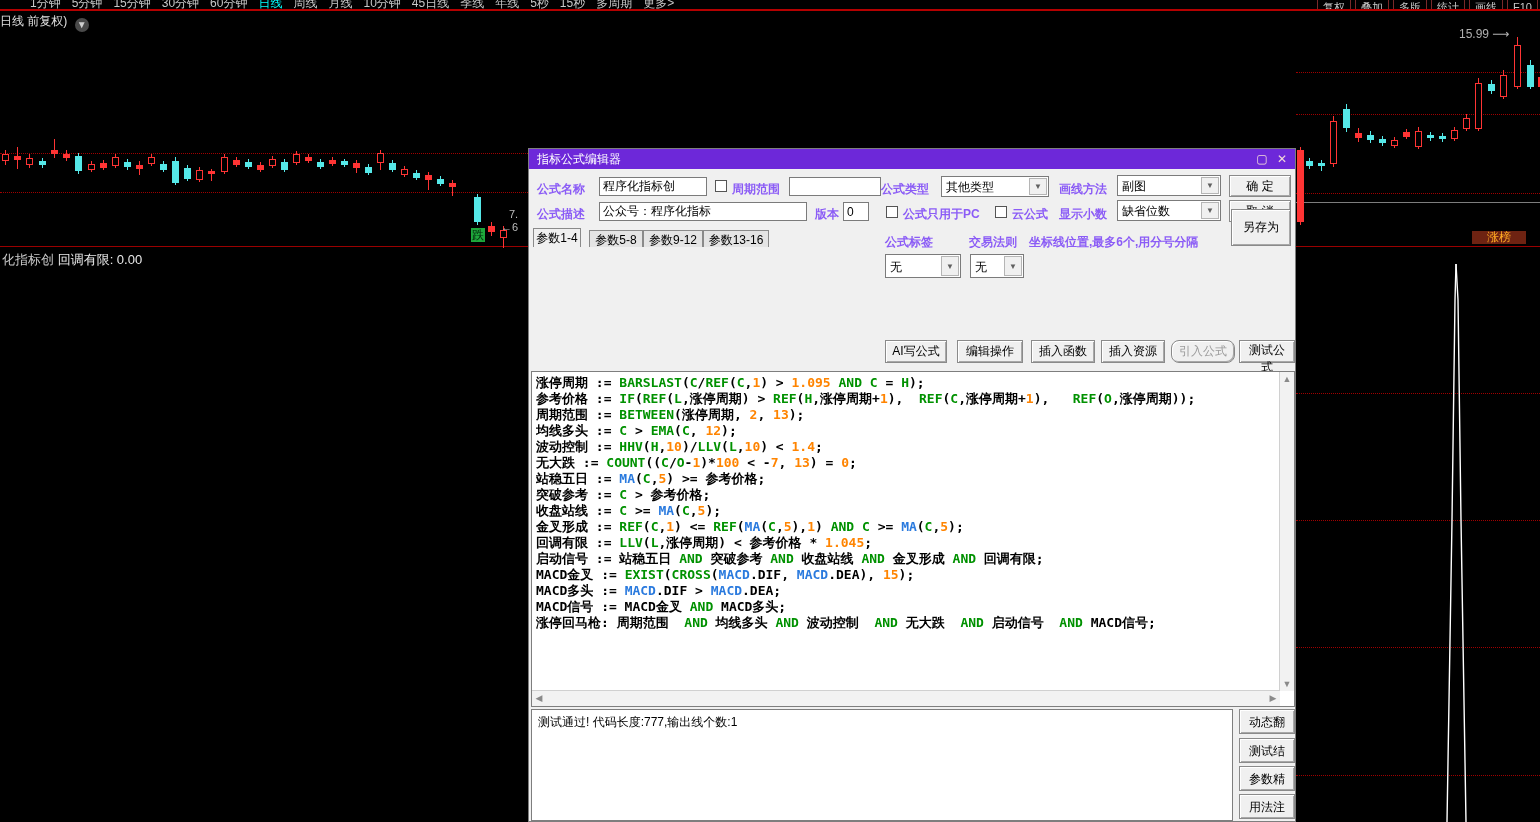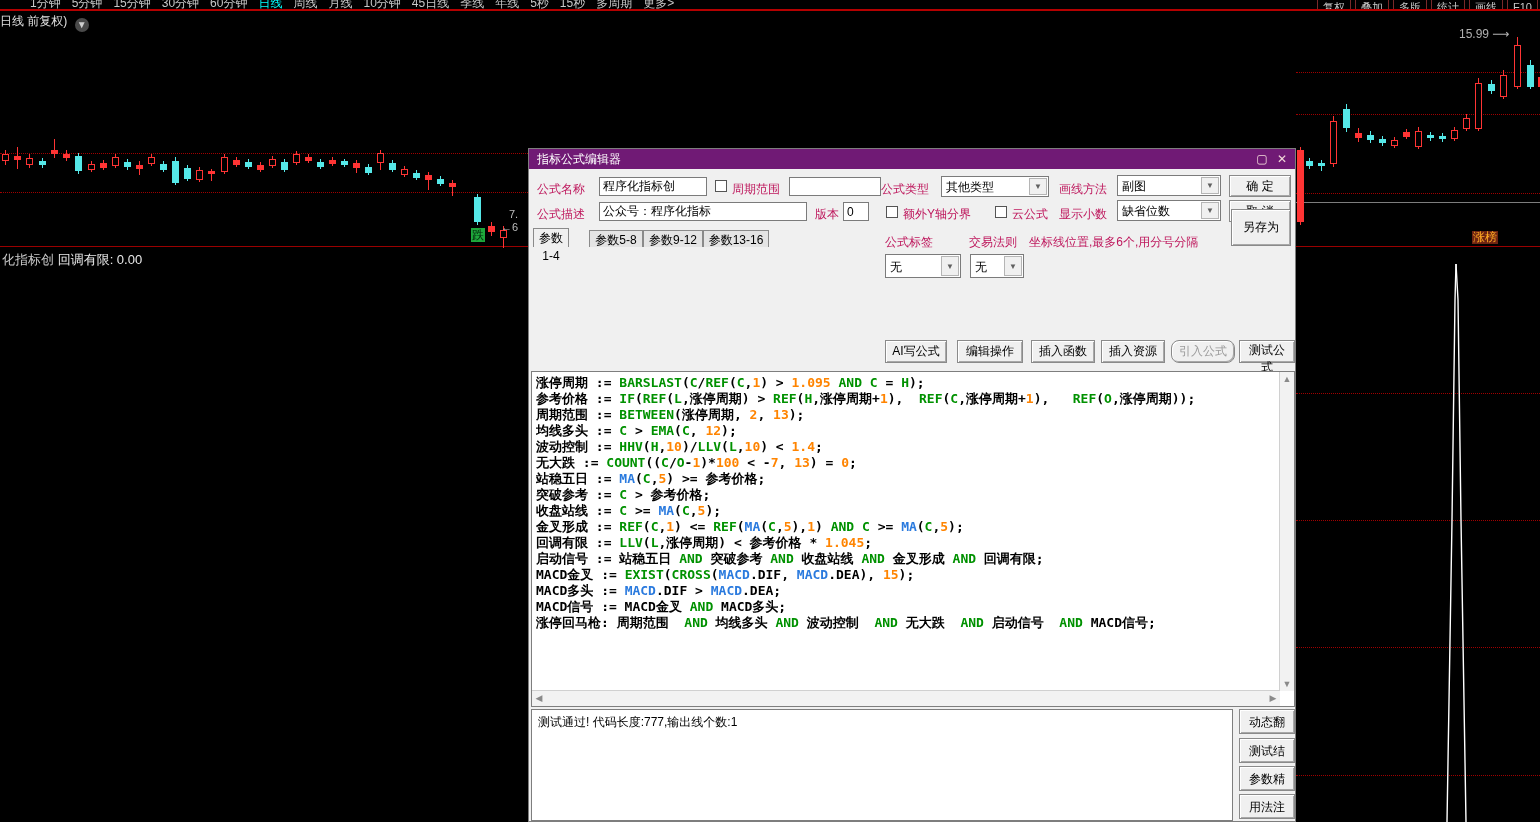--- a/index.html
+++ b/index.html
@@ -31,7 +31,7 @@
   #indic-name{color:#c9c9c9;} #indic-value{color:#e8e8e8;}
   
   #dialog{left:528px;top:148px;width:768px;height:674px;background:#f0f0f0;border:1px solid #7e7e7e;box-sizing:border-box;}
-  #dlg-title{left:0;top:0;width:100%;height:20px;background:#701a75;color:#fff;line-height:20px;}
+  #dlg-title{left:0;top:0;width:100%;height:20px;background:#6d28d9;color:#fff;line-height:20px;}
   #dlg-title .t{margin-left:8px;font-size:12px;}
   .title-btn{position:absolute;top:3px;width:14px;height:14px;color:#f2d9d9;font-size:12px;line-height:14px;text-align:center;}
   label,.lbl{color:#be185d;}

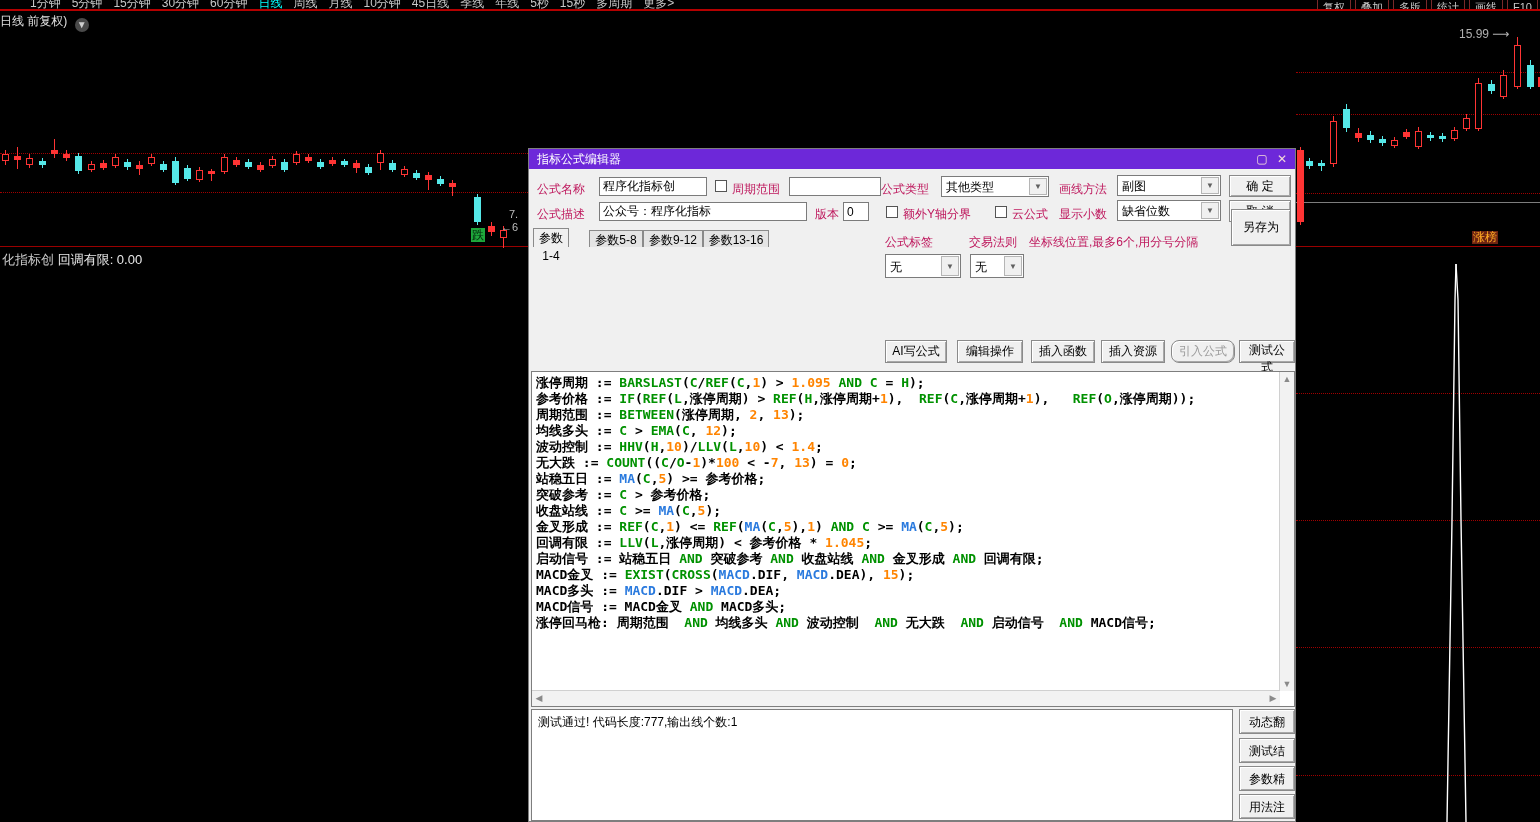--- a/index.html
+++ b/index.html
@@ -34,7 +34,7 @@
   #dlg-title{left:0;top:0;width:100%;height:20px;background:#6d28d9;color:#fff;line-height:20px;}
   #dlg-title .t{margin-left:8px;font-size:12px;}
   .title-btn{position:absolute;top:3px;width:14px;height:14px;color:#f2d9d9;font-size:12px;line-height:14px;text-align:center;}
-  label,.lbl{color:#be185d;}
+  label,.lbl{color:#8b5cf6;font-weight:bold;}
   .fld{position:absolute;background:#fff;border:1px solid #7b7b7b;box-sizing:border-box;
        font-size:12px;padding:1px 3px;color:#000;font-family:"Liberation Sans",sans-serif;}
   .combo{position:absolute;background:#fff;border:1px solid #7b7b7b;box-sizing:border-box;color:#000;}

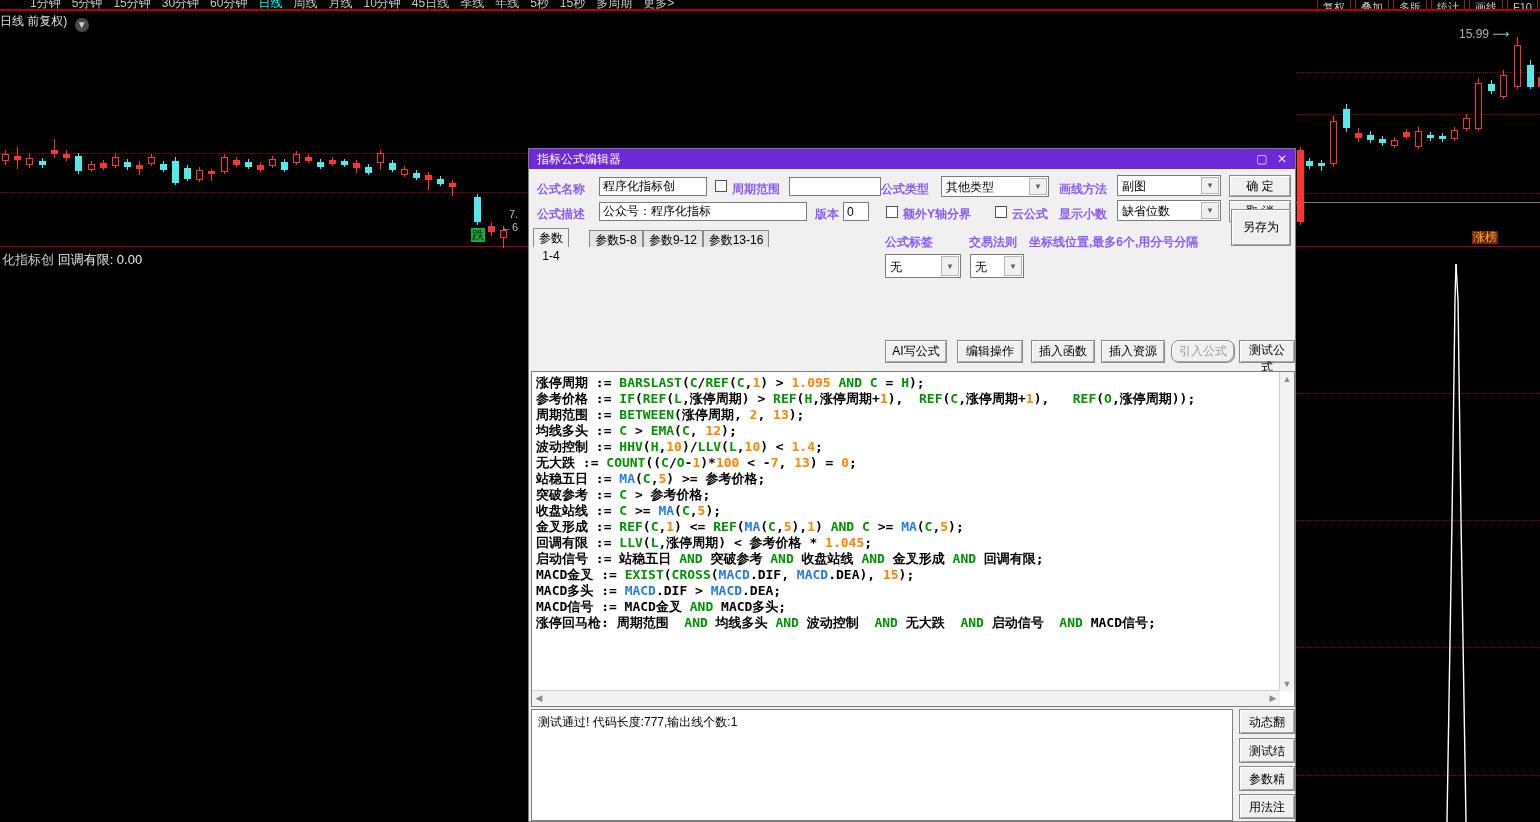--- a/index.html
+++ b/index.html
@@ -261,7 +261,7 @@
   <span class="abs lbl" style="left:286px;top:57px;">版本</span>
   <input class="fld" style="left: 314px; top: 53px; width: 26px; height: 19px;" value="0">
   <span class="cbx" style="left:357px;top:57px;"></span>
-  <span class="abs lbl" style="left:374px;top:57px;">额外Y轴分界</span>
+  <span class="abs lbl" style="left:374px;top:57px;">公式只用于PC</span>
   <span class="cbx" style="left:466px;top:57px;"></span>
   <span class="abs lbl" style="left:483px;top:57px;">云公式</span>
   <span class="abs lbl" style="left:530px;top:57px;">显示小数</span>

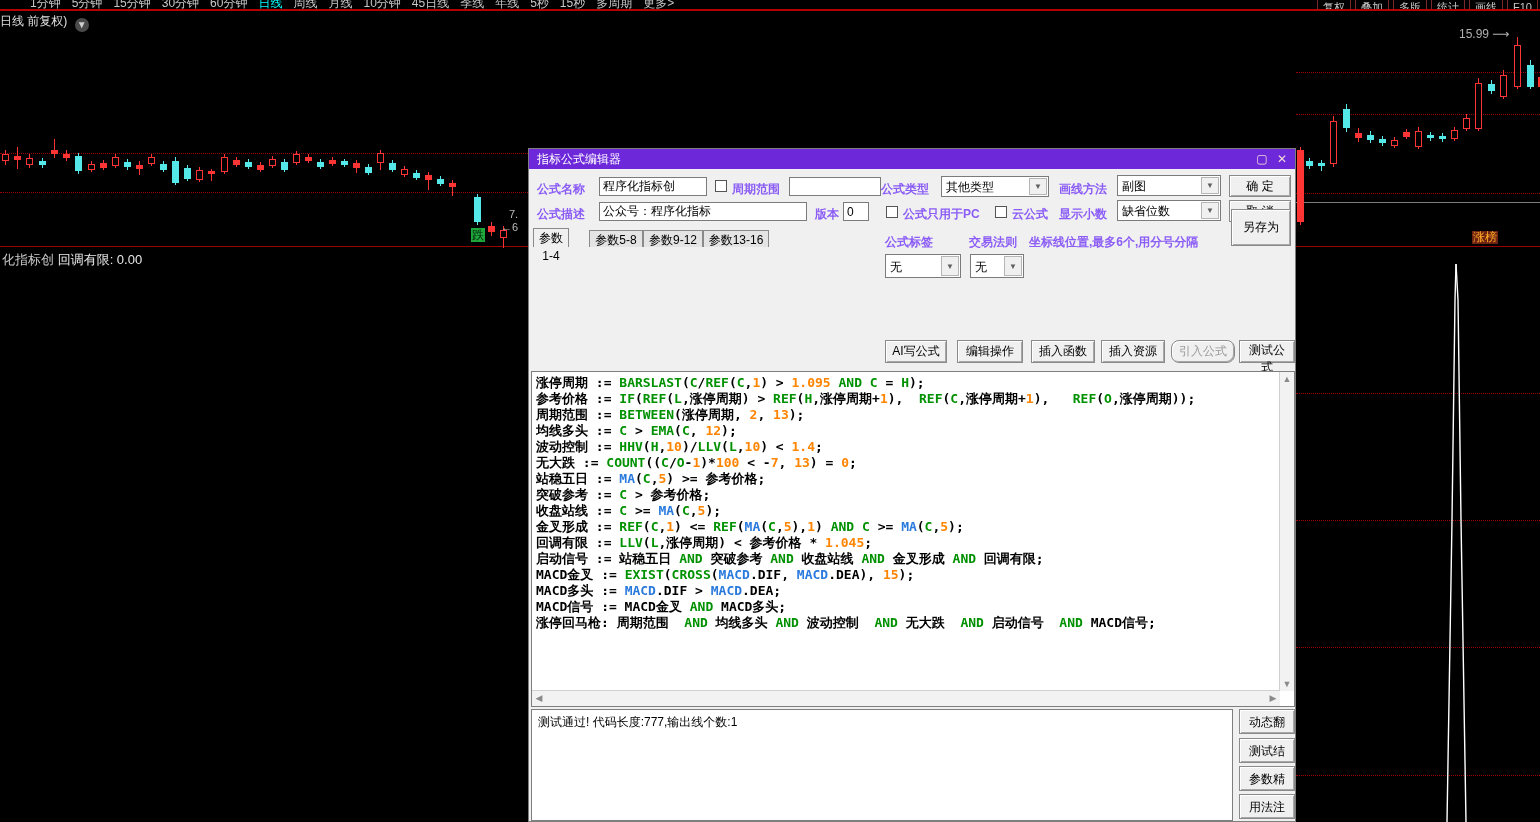--- a/index.html
+++ b/index.html
@@ -273,7 +273,7 @@
   <button class="btn" style="left:702px;top:60px;width:60px;height:37px;">另存为</button>
 
   <div id="tabs-holder">
-      <div class="tab" style="left: 4px; width: 36px;">参数1-4</div>
+      <div class="tab" style="left: 4px; width: 48px;">参数1-4</div>
       <div class="tab inactive" style="left: 60px; width: 54px;">参数5-8</div>
       <div class="tab inactive" style="left: 114px; width: 60px;">参数9-12</div>
       <div class="tab inactive" style="left: 174px; width: 66px;">参数13-16</div>

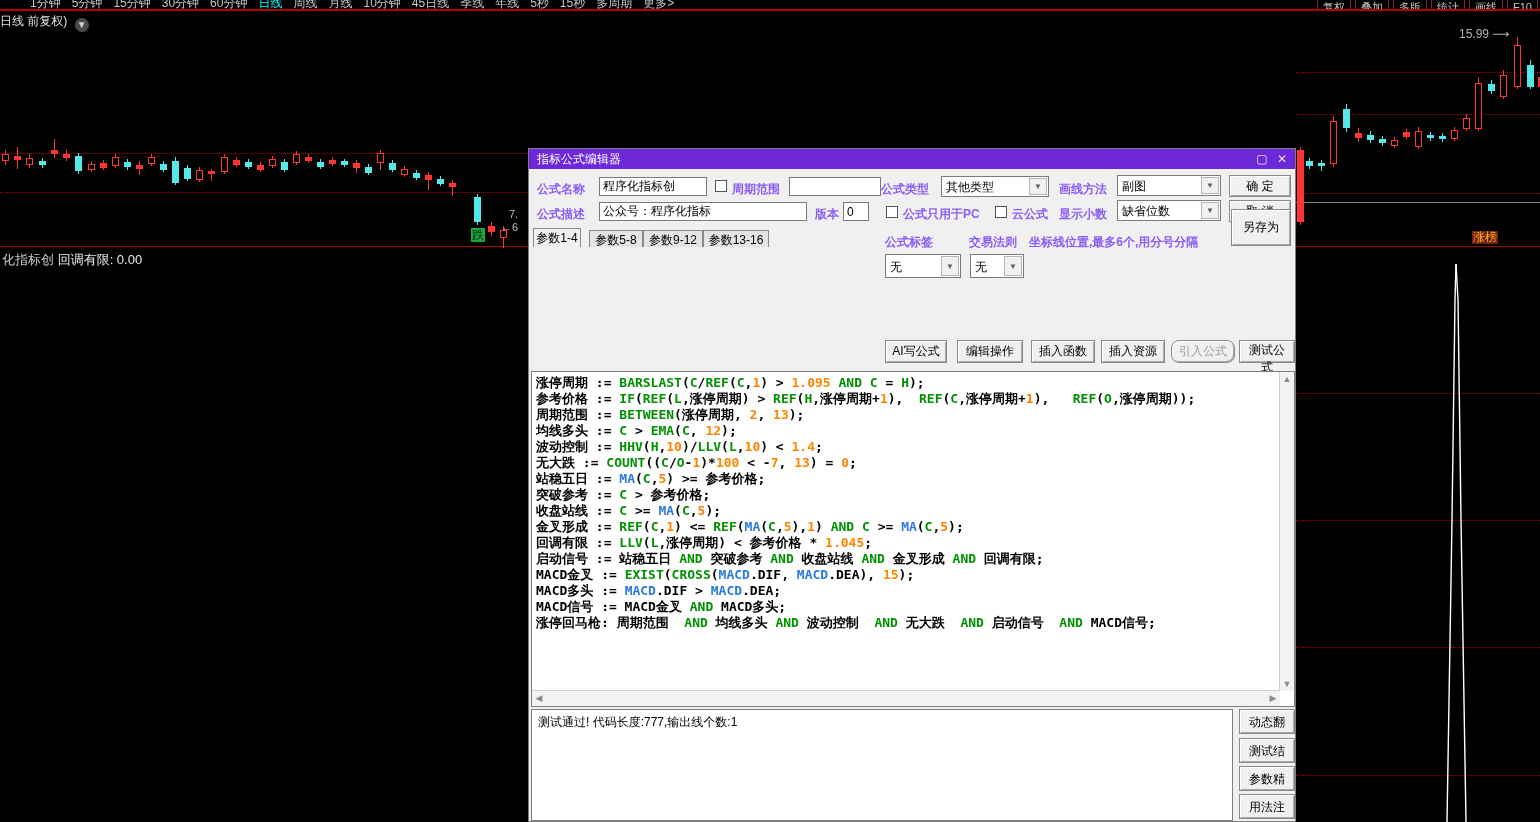--- a/index.html
+++ b/index.html
@@ -26,7 +26,7 @@
   #price-high{color:#b0b0b0;font-size:12px;}
   .frag{color:#bdbdbd;font-size:11px;}
   #down-tag{background:#1fa83c;color:#02260c;font-size:12px;padding:0 1px;line-height:14px;}
-  #rank-tag{background:#6e2312;color:#ffaa22;font-size:12px;padding:0 1px;line-height:13px;}
+  #rank-tag{background:#6e2312;color:#ffaa22;font-size:12px;padding:0 15px;line-height:13px;}
   #indic-label{left:2px;top:251px;font-size:13px;}
   #indic-name{color:#c9c9c9;} #indic-value{color:#e8e8e8;}
   

